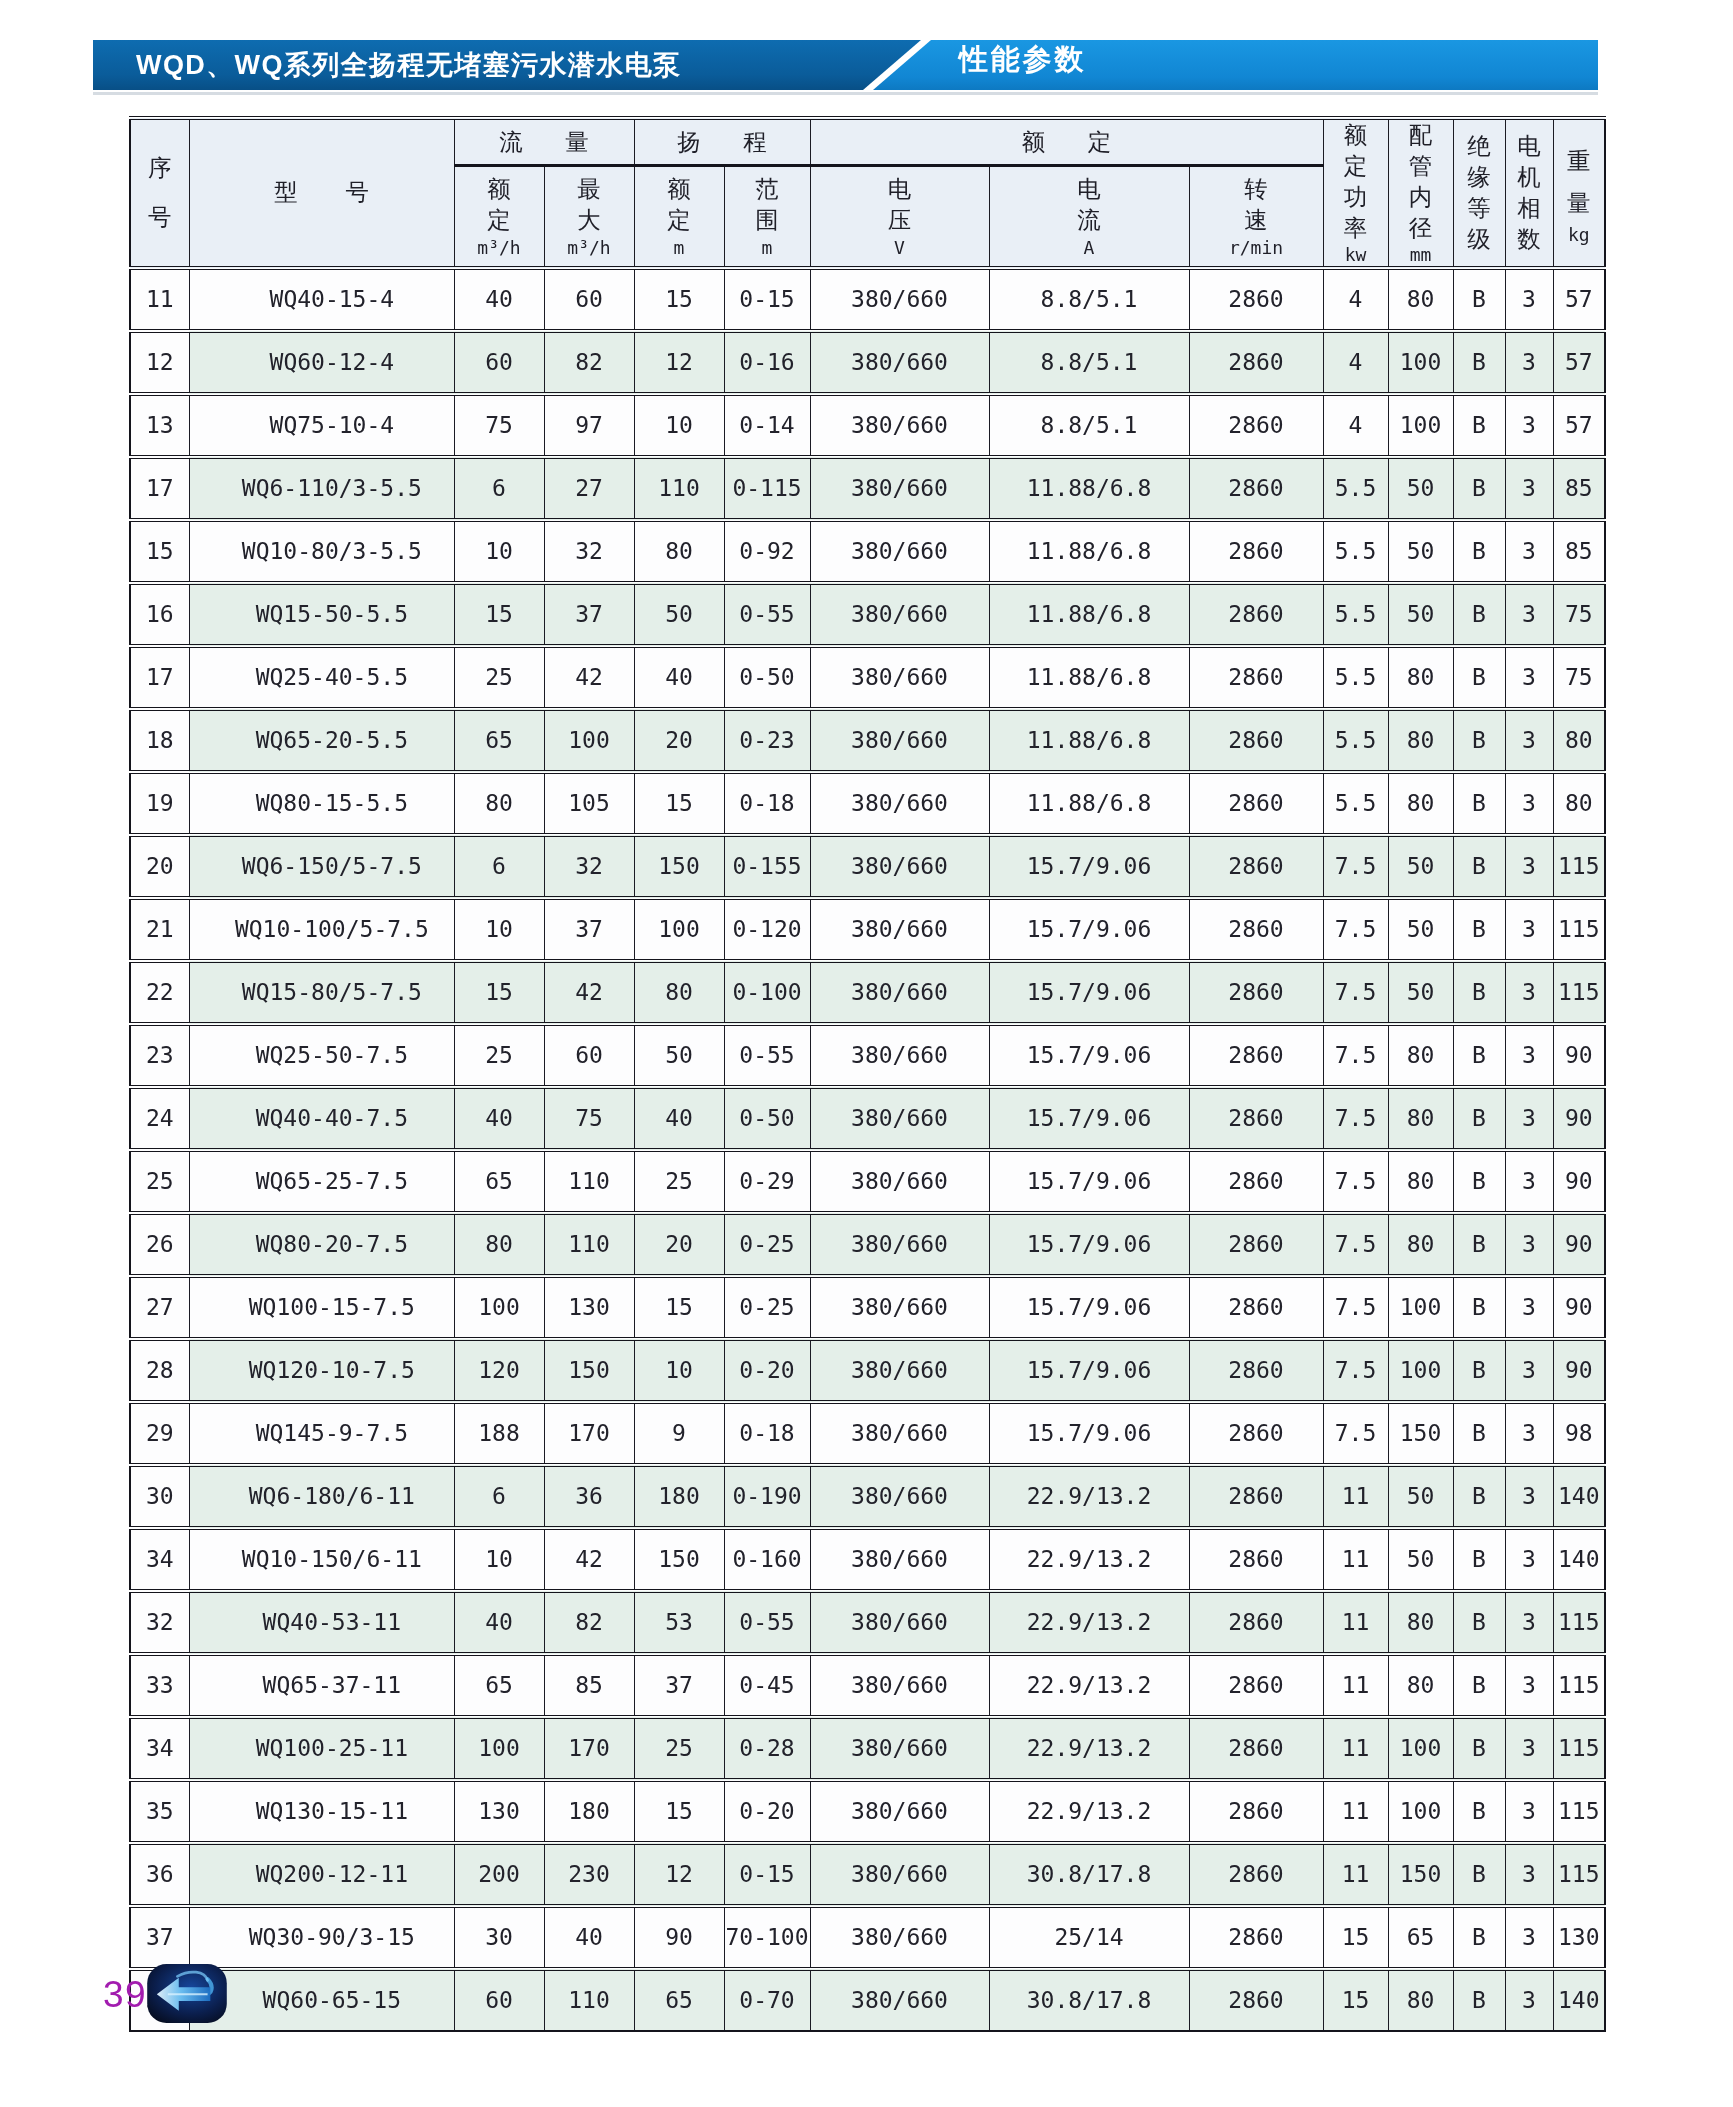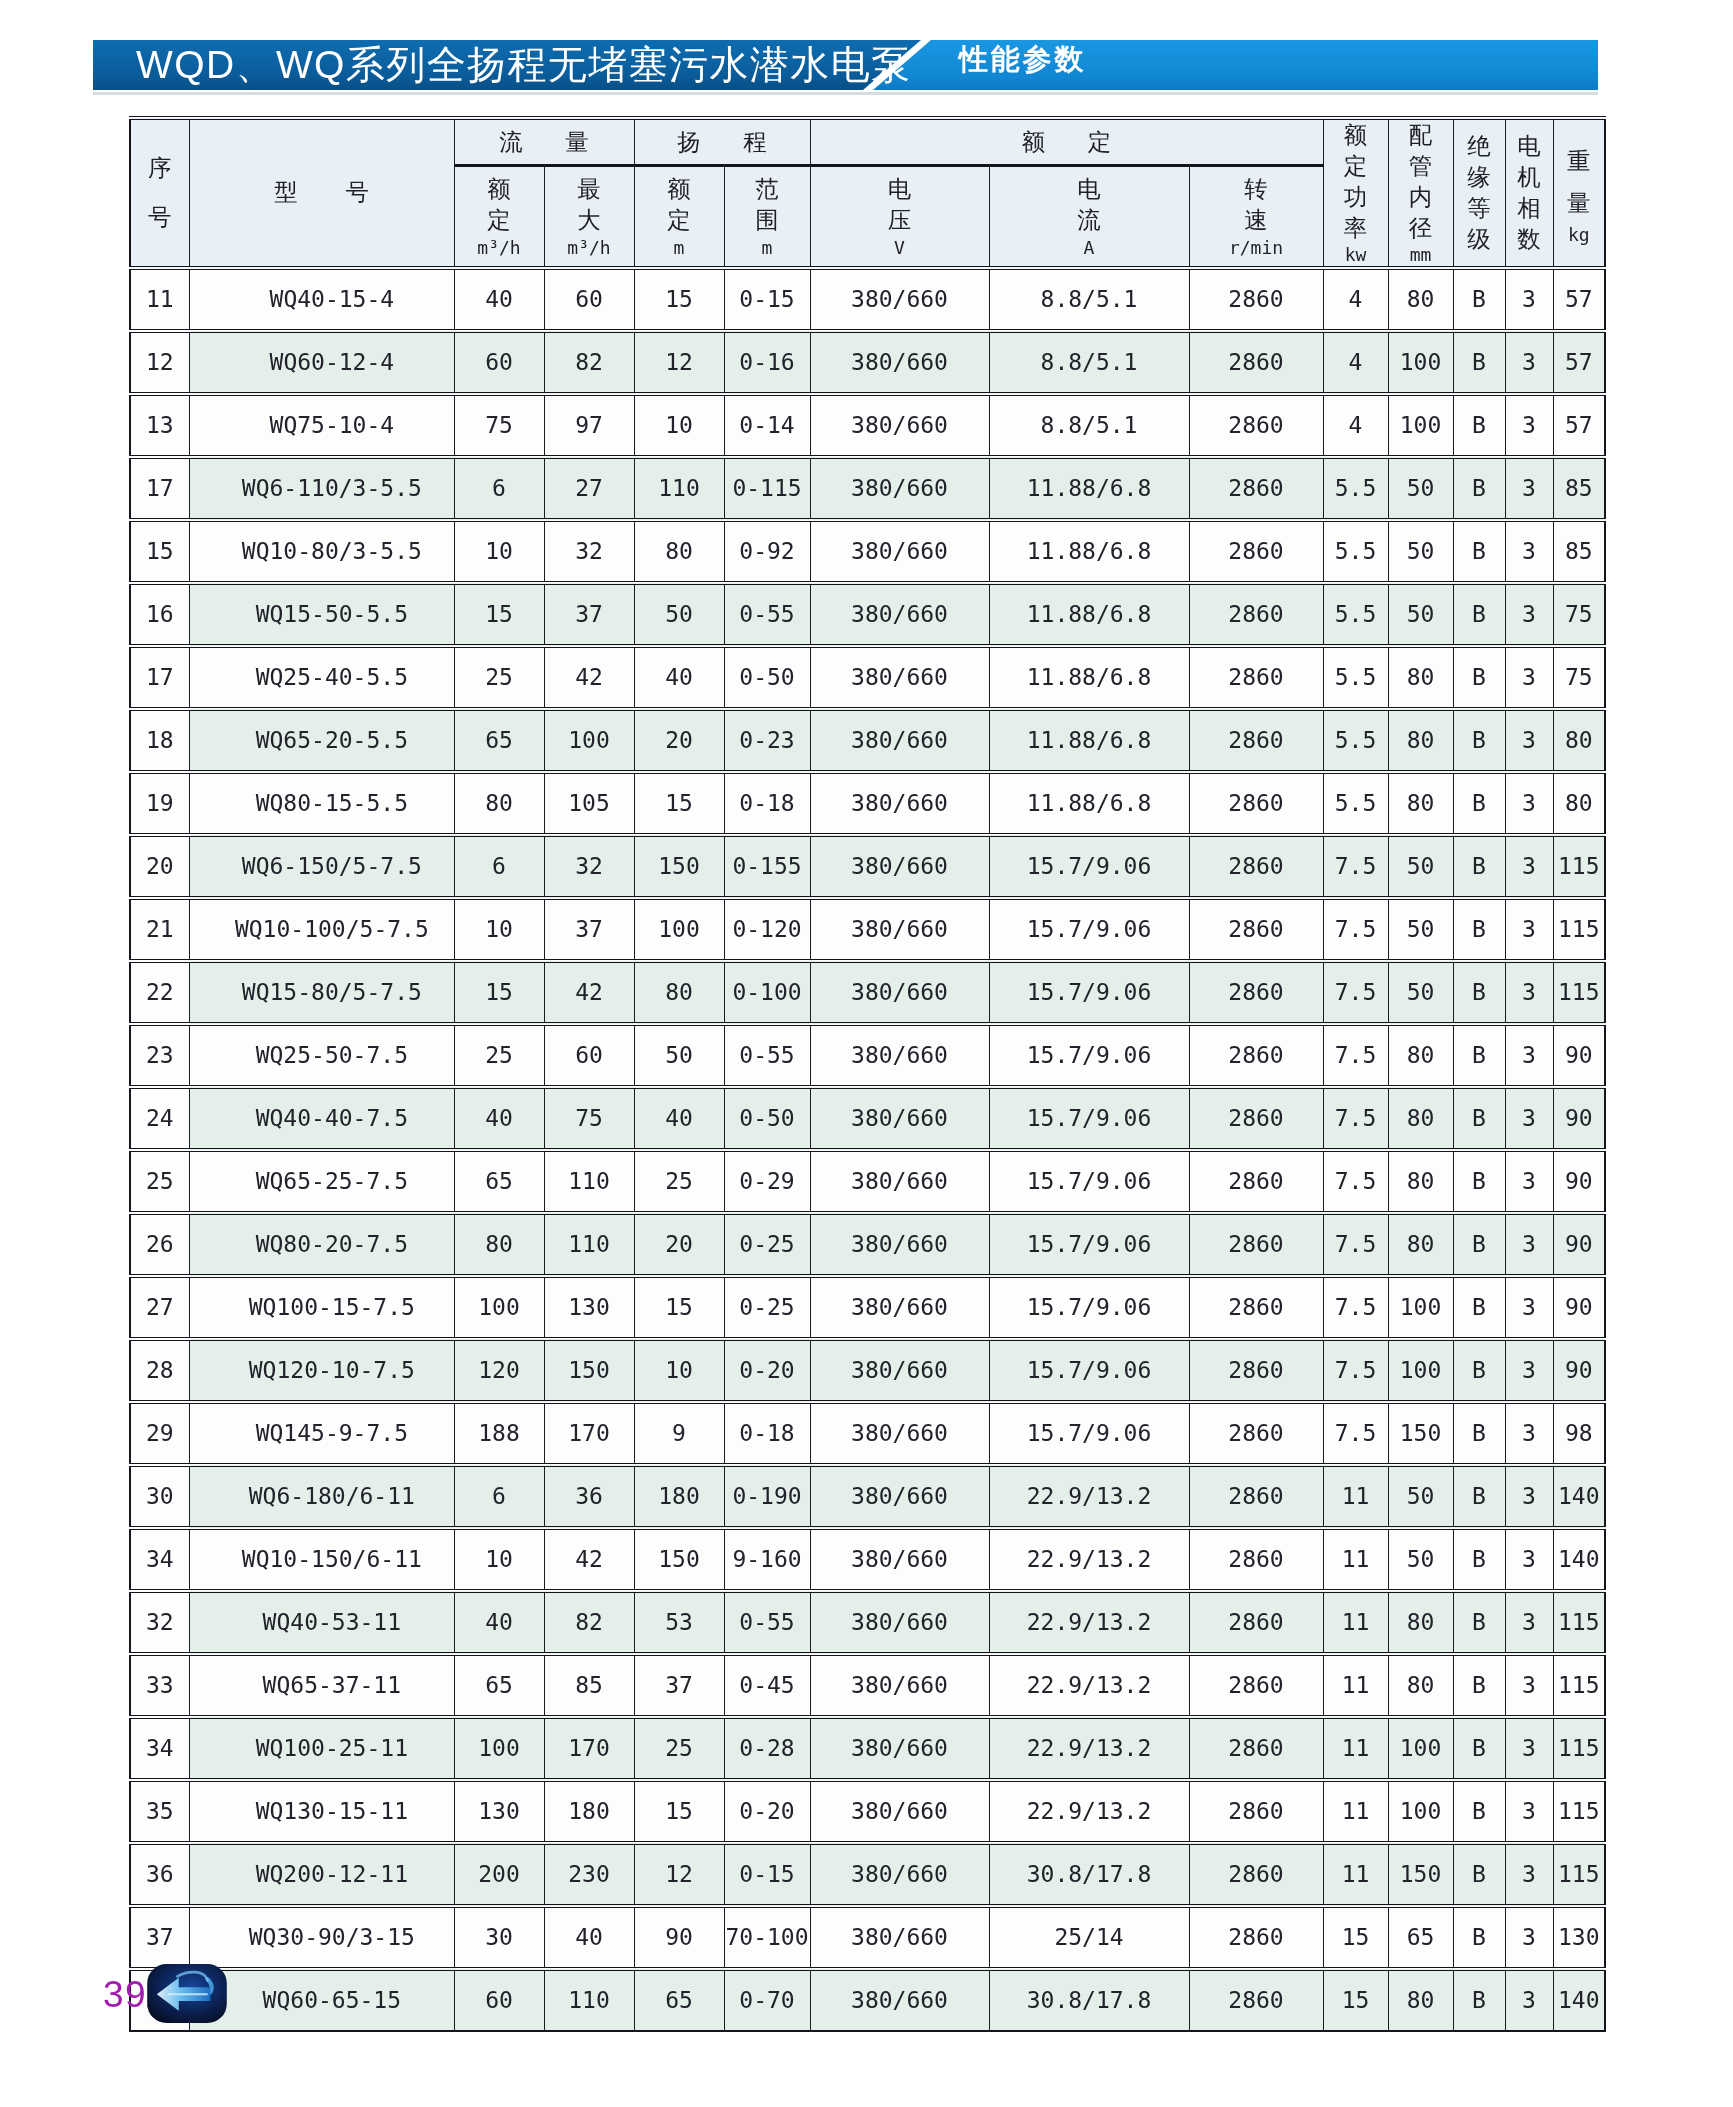--- a/index.html
+++ b/index.html
@@ -22,7 +22,7 @@
   .banner-shadow{position:absolute;left:93px;top:92px;width:1505px;height:2.8px;background:#d6dce2;}
   .banner-title{
     position:absolute;left:43px;top:0;height:50px;display:flex;align-items:center;
-    color:#fff;font-size:39px;font-weight:normal;letter-spacing:1.4px;z-index:2;
+    color:#fff;font-size:27px;font-weight:bold;letter-spacing:1.4px;z-index:2;
   }
   .banner-section{
     position:absolute;left:866px;top:0;height:40px;display:flex;align-items:center;

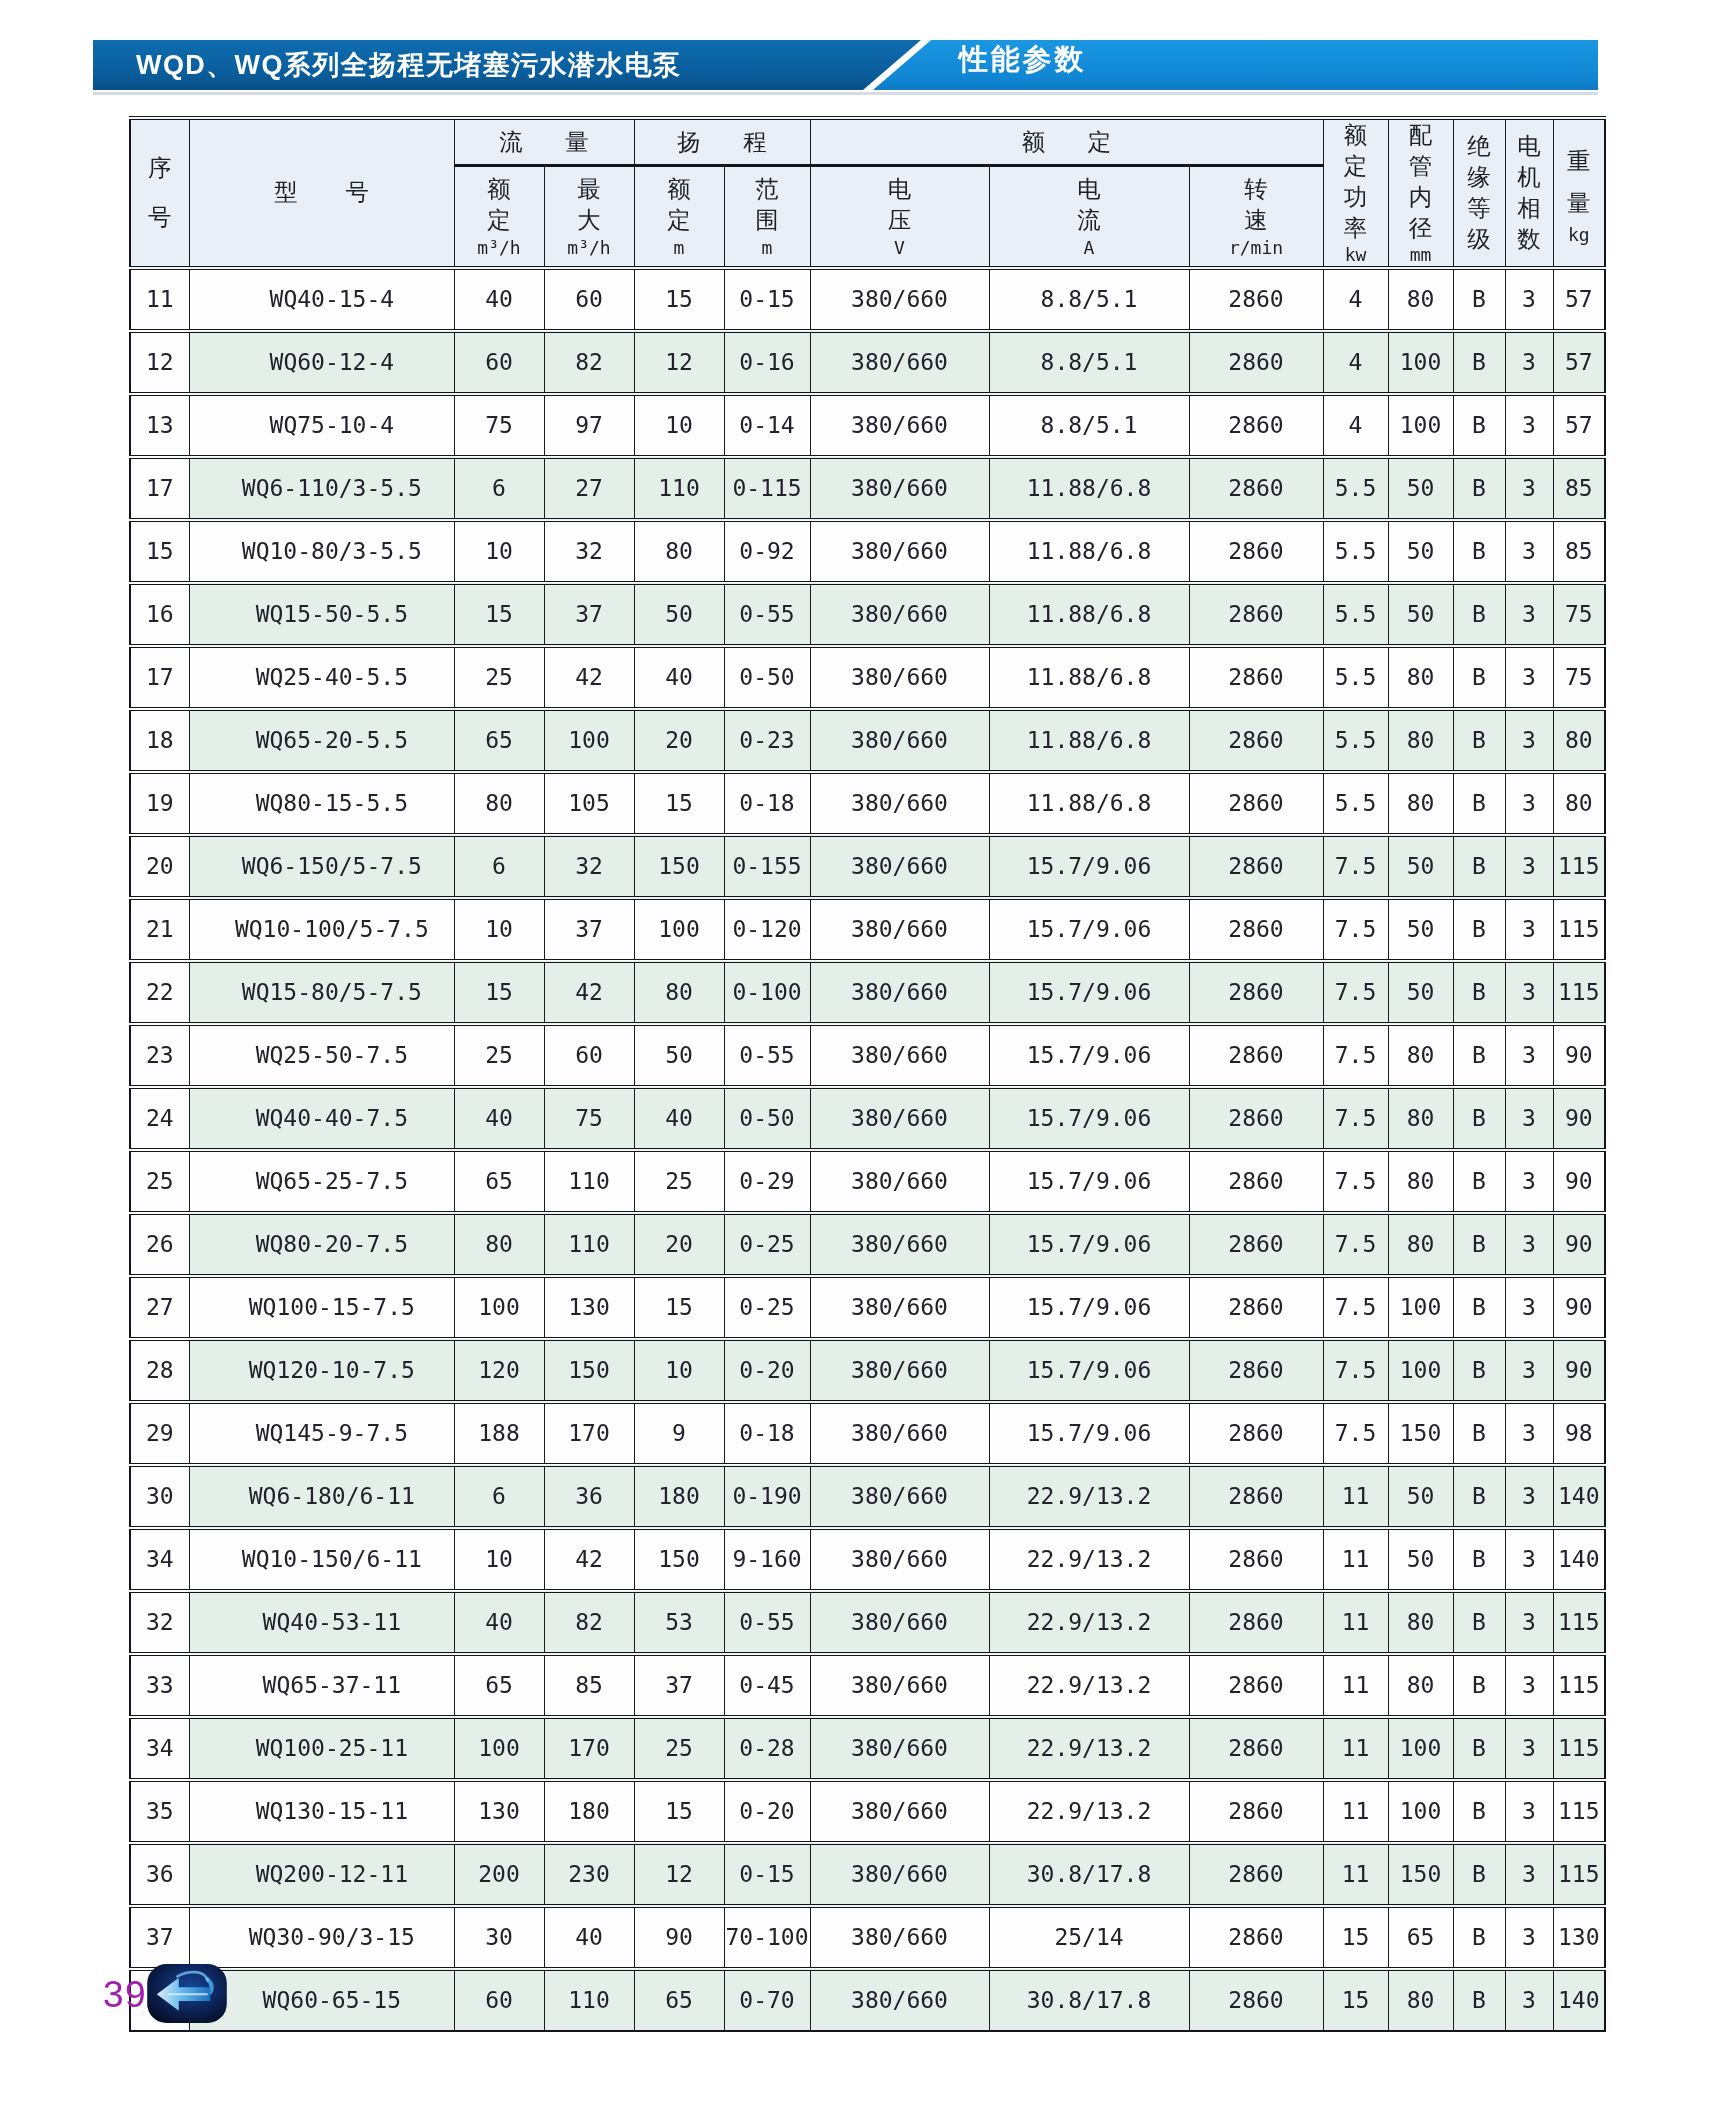--- a/index.html
+++ b/index.html
@@ -462,7 +462,7 @@
         <td>10</td>
         <td>42</td>
         <td>150</td>
-        <td>9-160</td>
+        <td>0-160</td>
         <td>380/660</td>
         <td>22.9/13.2</td>
         <td>2860</td>

